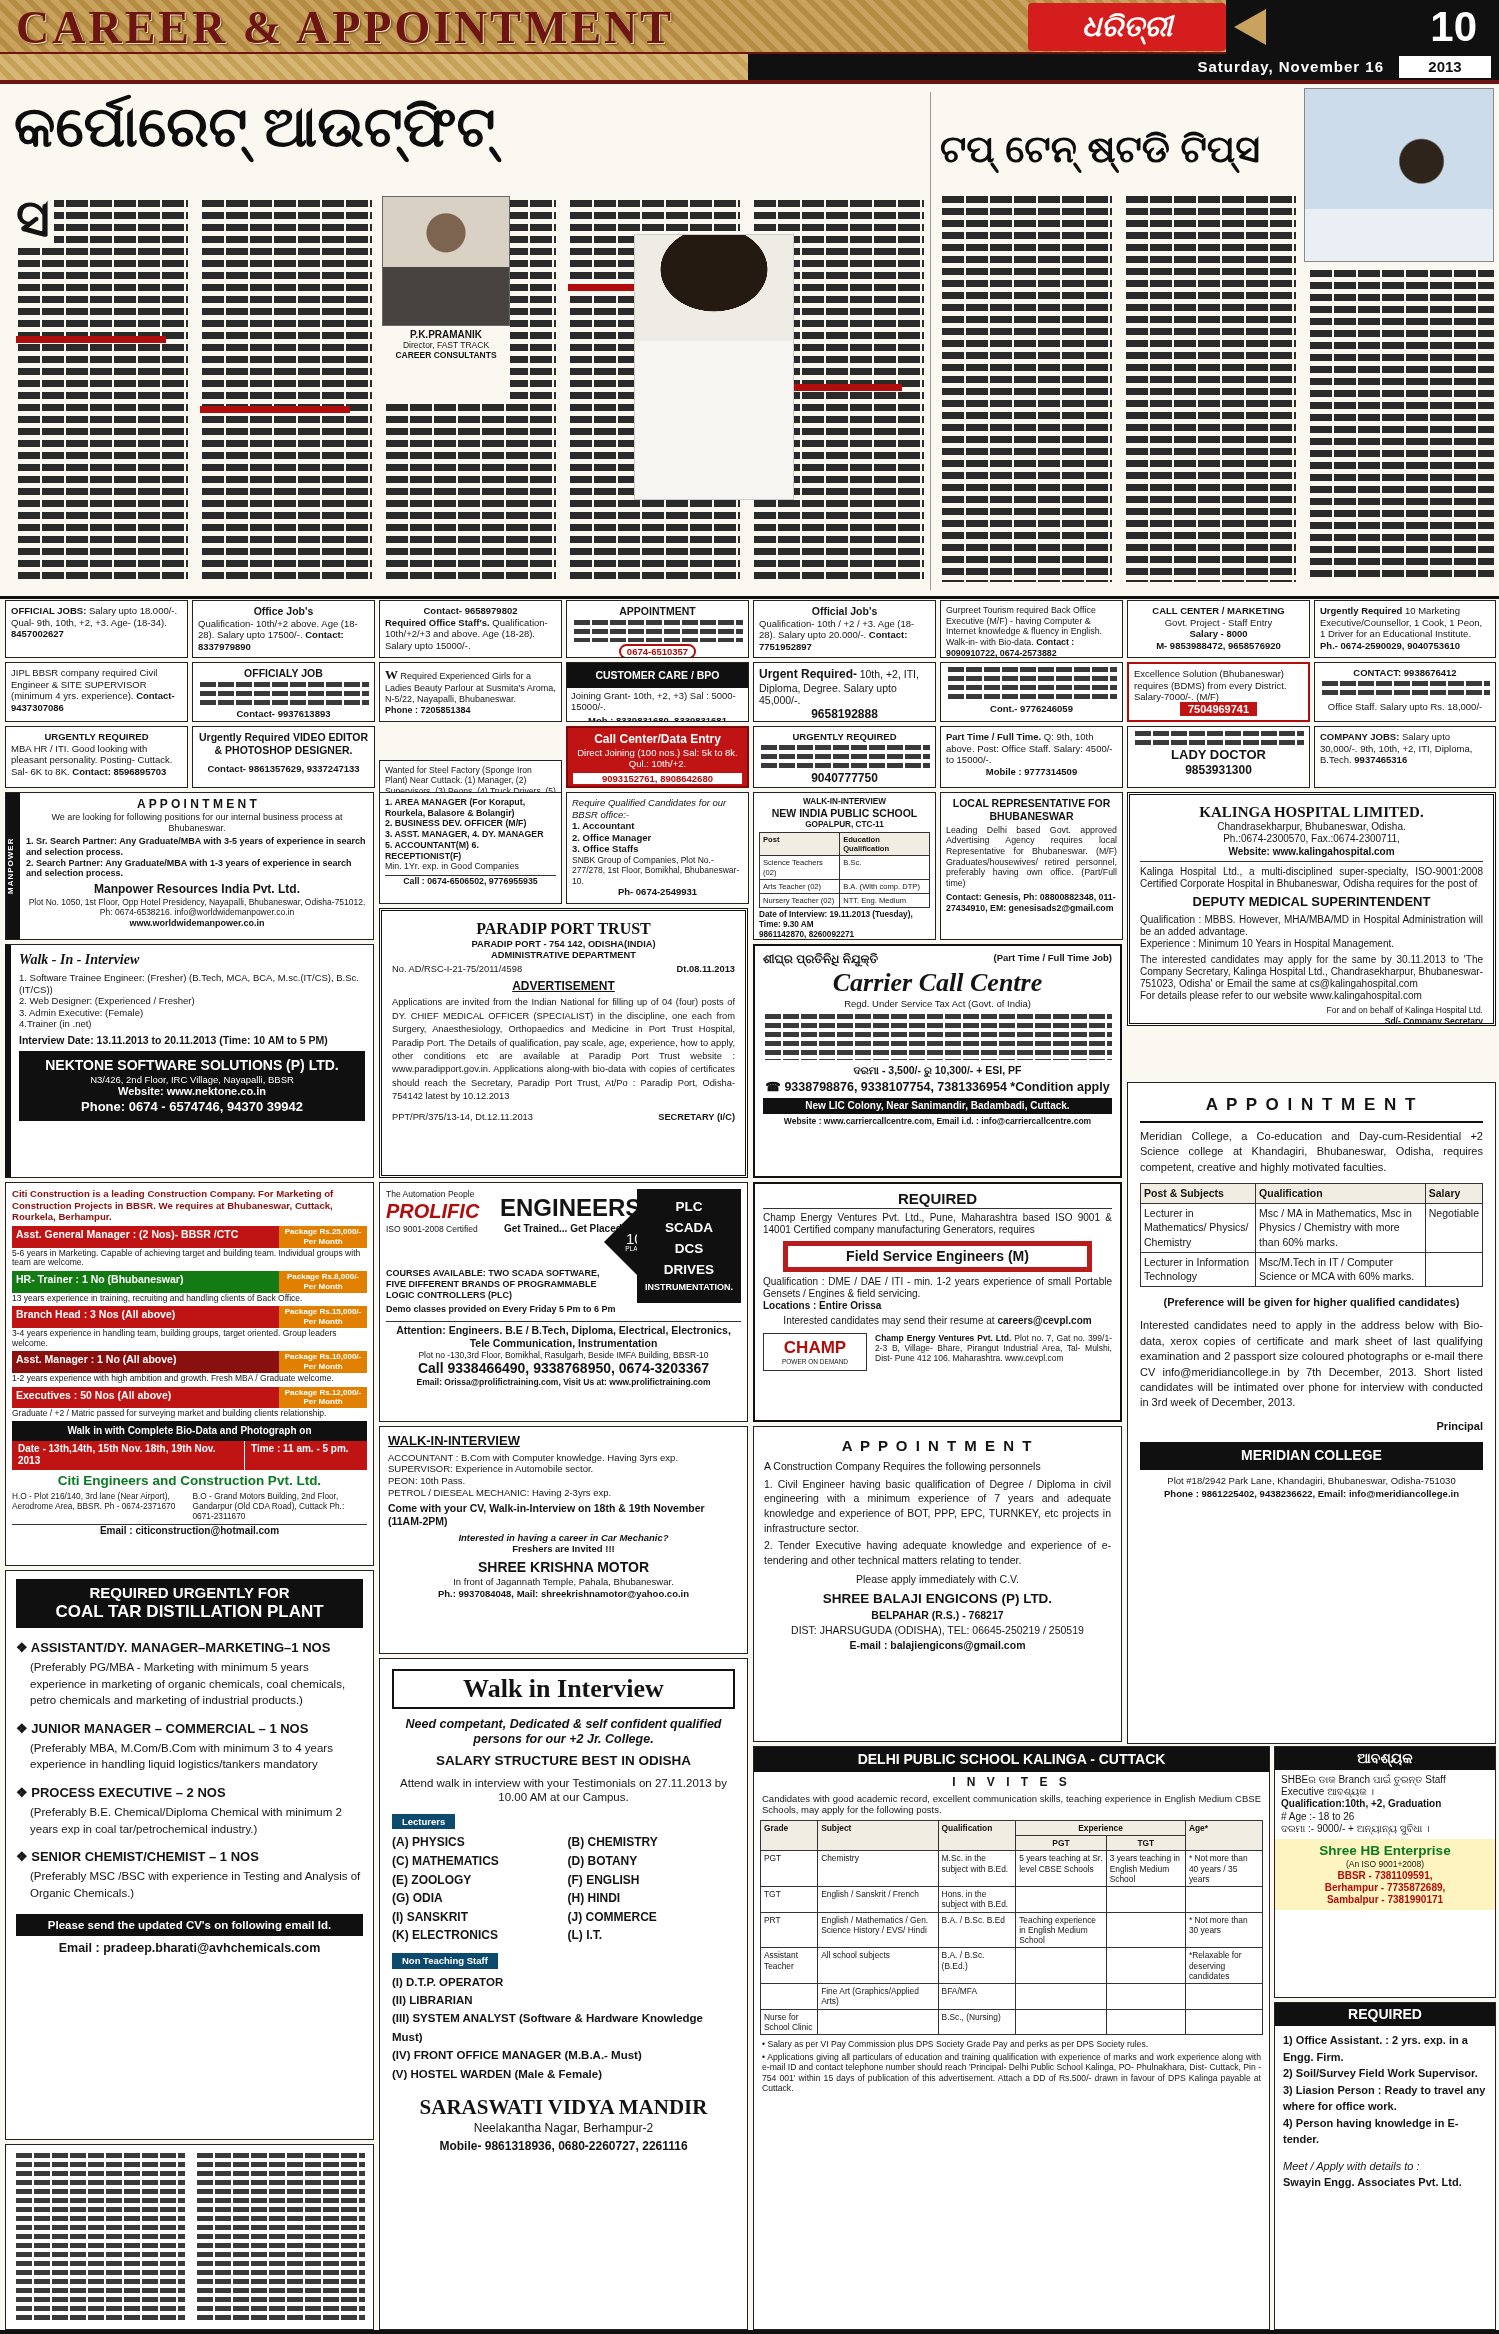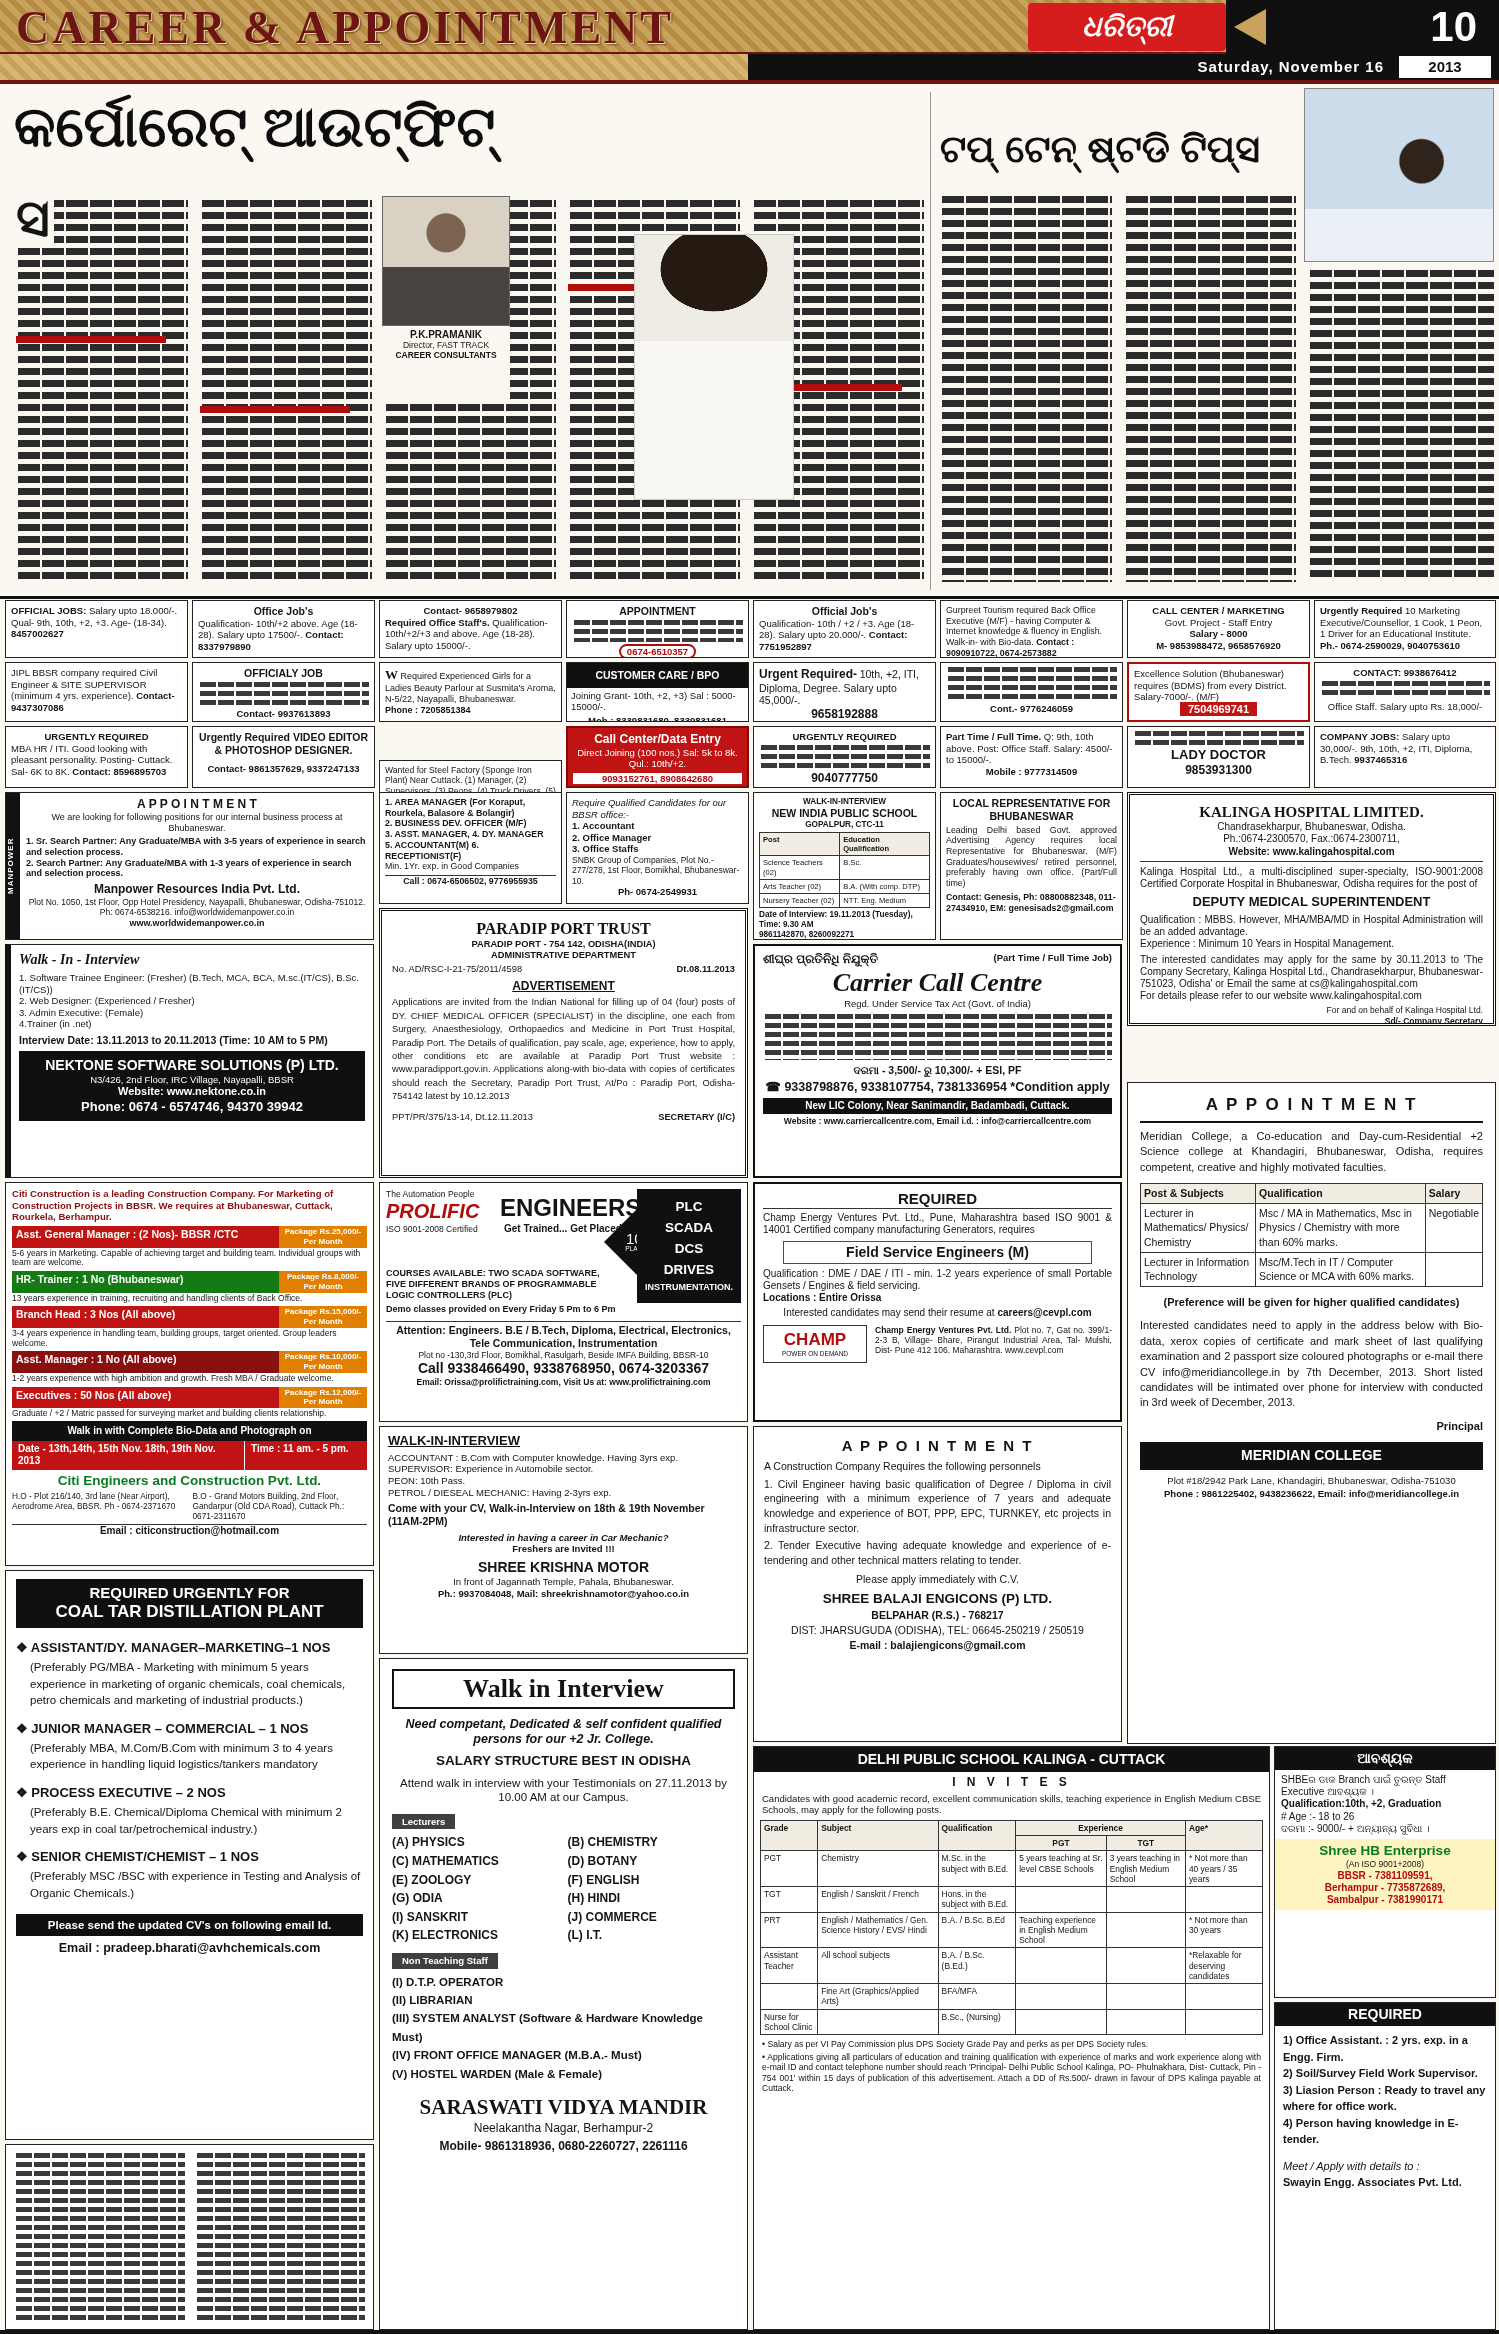--- a/index.html
+++ b/index.html
@@ -404,7 +404,7 @@
 <div class="ad" style="left:753px;top:1182px;width:369px;height:240px;border:2px solid #111;padding:6px 8px;font-size:10px">
   <div class="b c" style="font-size:15px;border-bottom:1px solid #333">REQUIRED</div>
   <div class="j" style="margin-top:3px">Champ Energy Ventures Pvt. Ltd., Pune, Maharashtra based ISO 9001 &amp; 14001 Certified company manufacturing Generators, requires</div>
-  <div class="b c" style="font-size:14px;border:1px solid #b91c1c;margin:4px 20px;padding:2px">Field Service Engineers (M)</div>
+  <div class="b c" style="font-size:14px;border:5px solid #b91c1c;margin:4px 20px;padding:2px">Field Service Engineers (M)</div>
   <div class="j">Qualification : DME / DAE / ITI - min. 1-2 years experience of small Portable Gensets / Engines &amp; field servicing.</div>
   <div class="b">Locations : Entire Orissa</div>
   <div class="c" style="margin-top:3px"><span>Interested candidates may send their resume at</span> <span class="b">careers@cevpl.com</span></div>

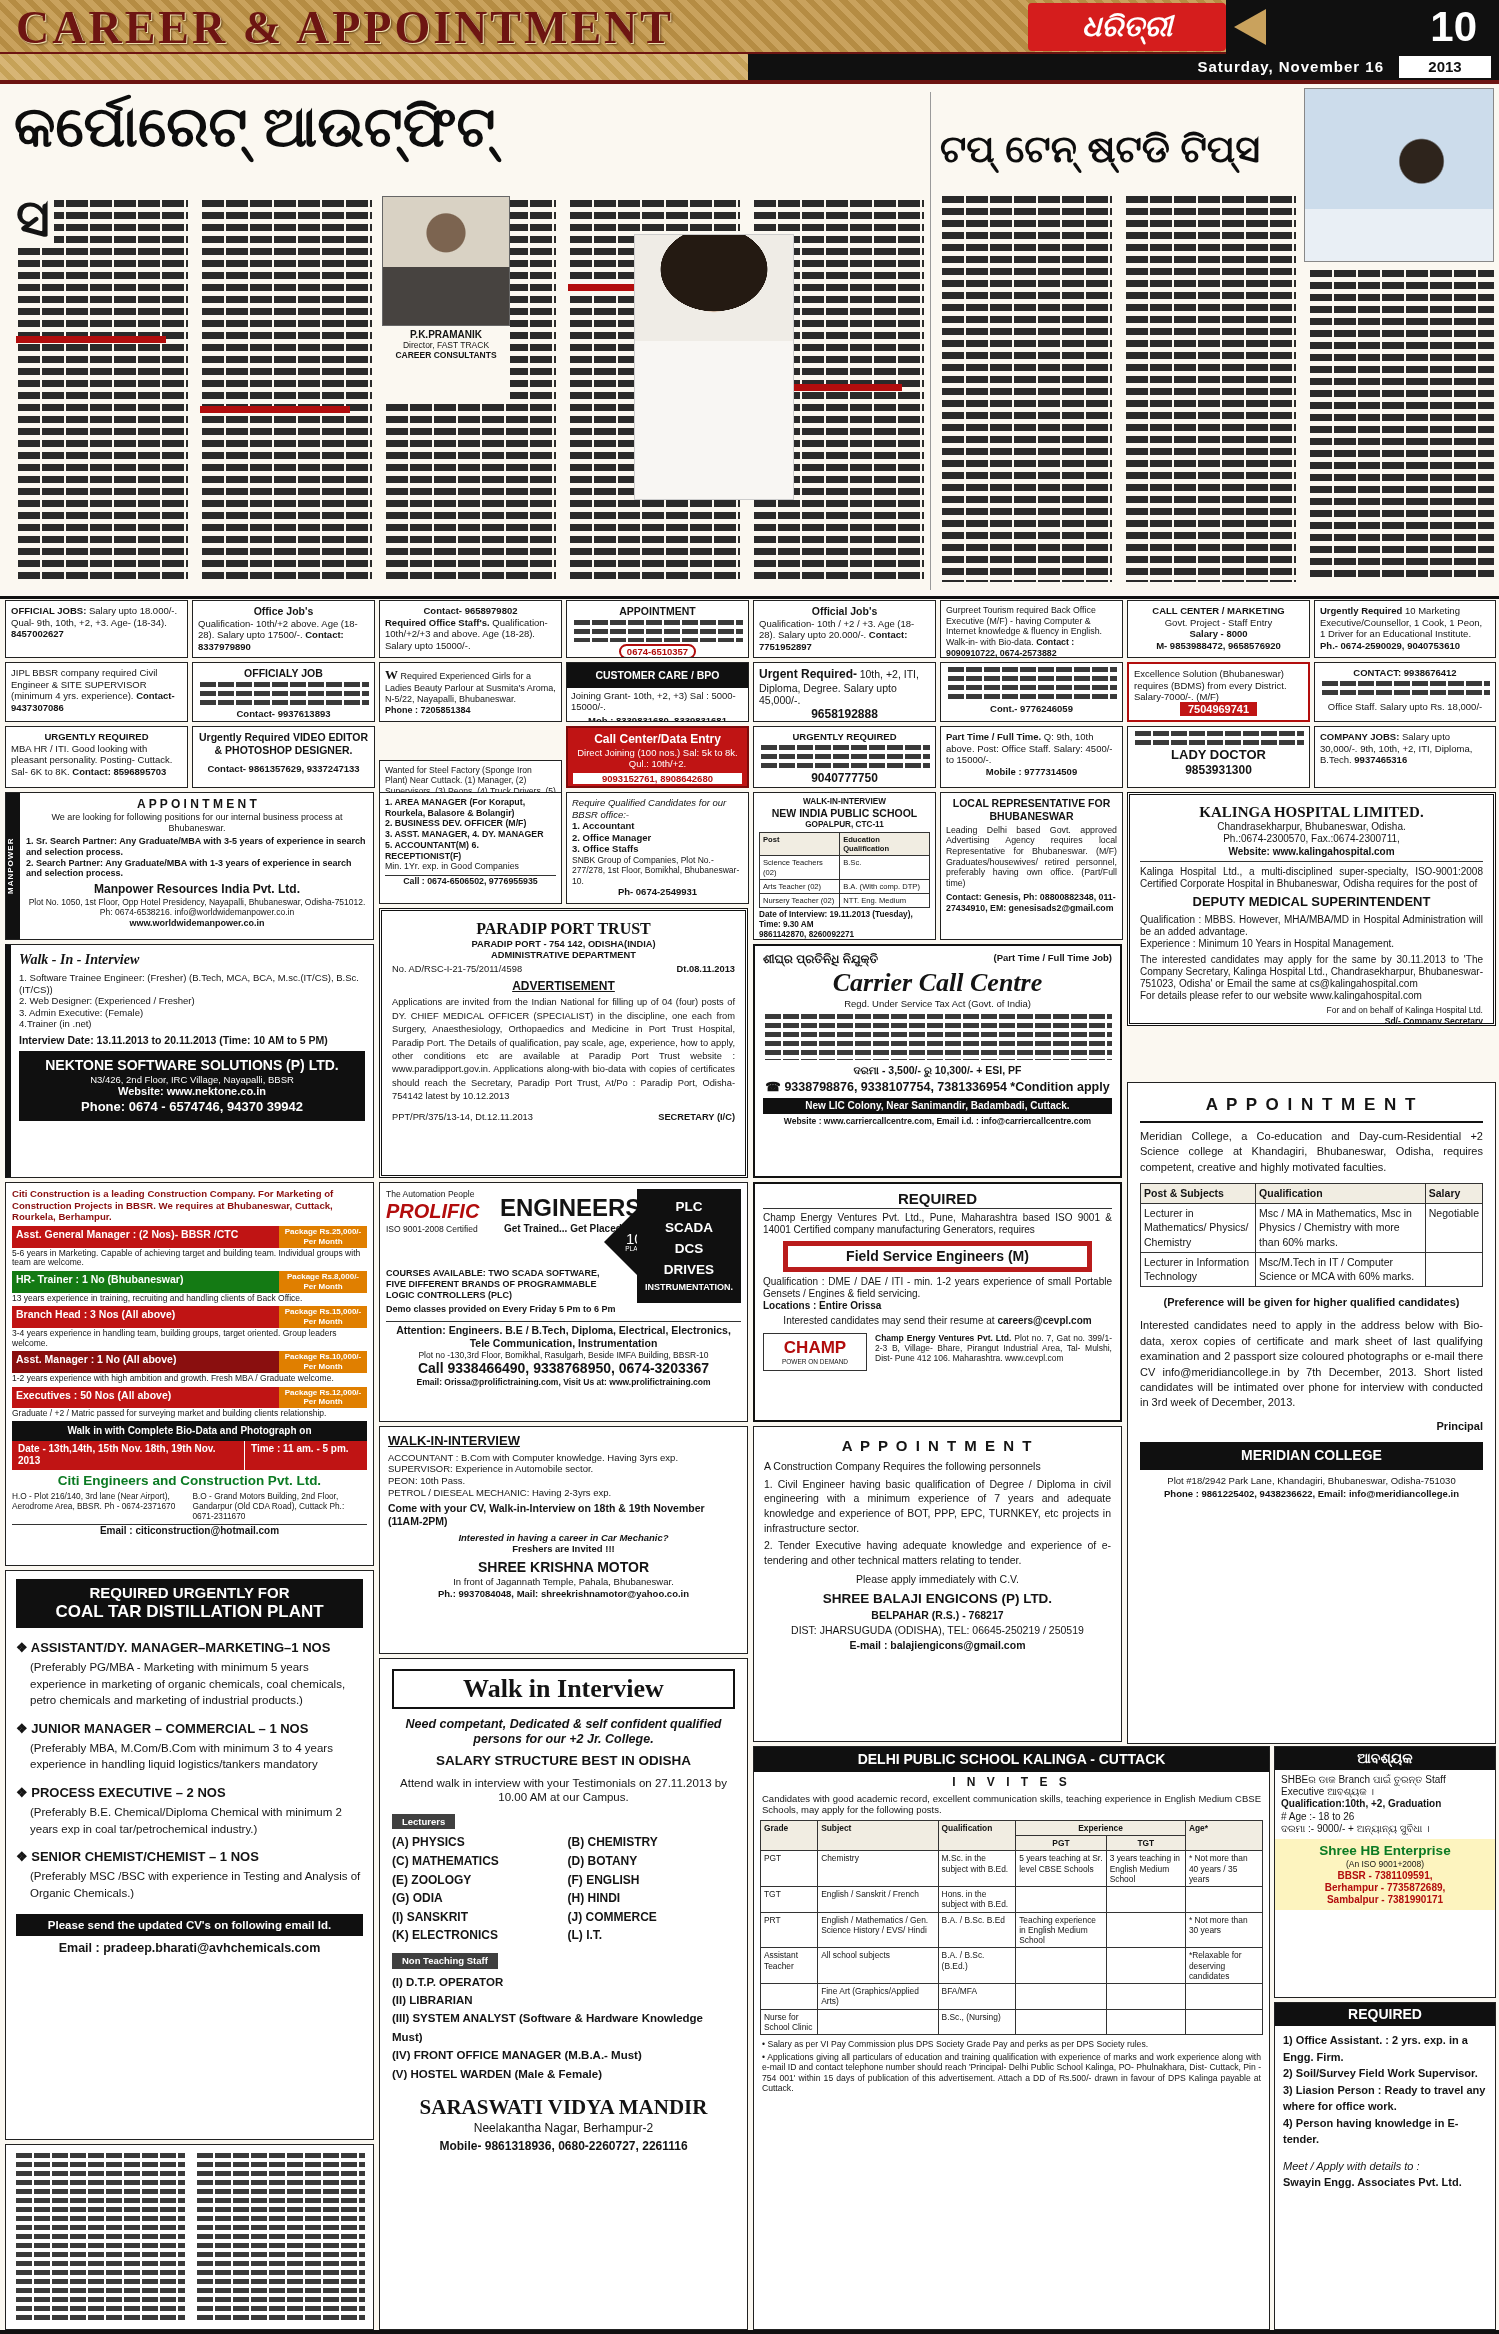--- a/index.html
+++ b/index.html
@@ -51,7 +51,7 @@
 .diam{position:absolute;left:236px;top:30px;width:58px;height:58px;background:#101010;transform:rotate(45deg);display:flex;align-items:center;justify-content:center}
 .diam-in{transform:rotate(-45deg);color:#fff;text-align:center;line-height:1}
 .plcbox{position:absolute;right:6px;top:6px;width:104px;background:#101010;color:#fff;text-align:center;font-weight:bold;padding:8px 2px;font-size:13.5px;line-height:1.55}
-.blkchip{display:inline-block;background:#404040;color:#fff;font-weight:bold;padding:2px 10px}
+.blkchip{display:inline-block;background:#0c4a6e;color:#fff;font-weight:bold;padding:2px 10px}
 .lgrid{display:grid;grid-template-columns:1fr 1fr;gap:4px 8px;font-weight:bold;font-size:12px}
 .botrule{position:absolute;left:0;top:2330px;width:1499px;height:4px;background:#111}
 </style>

